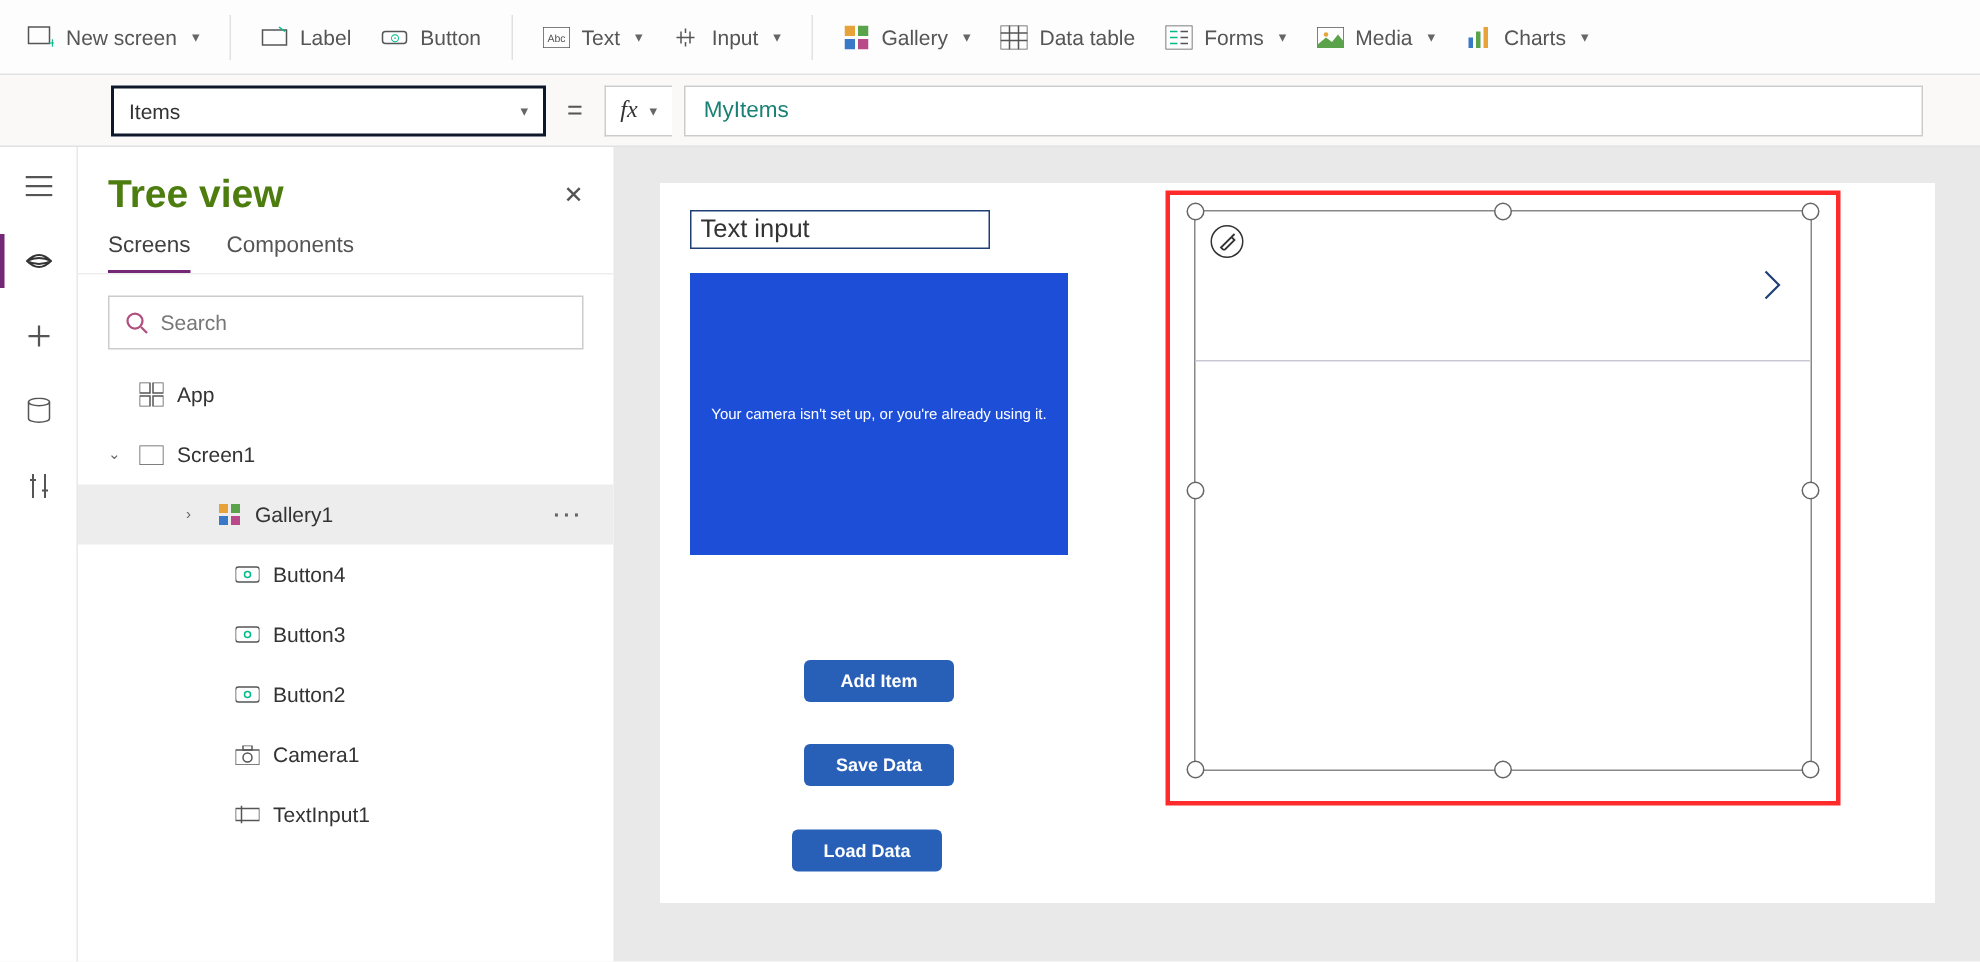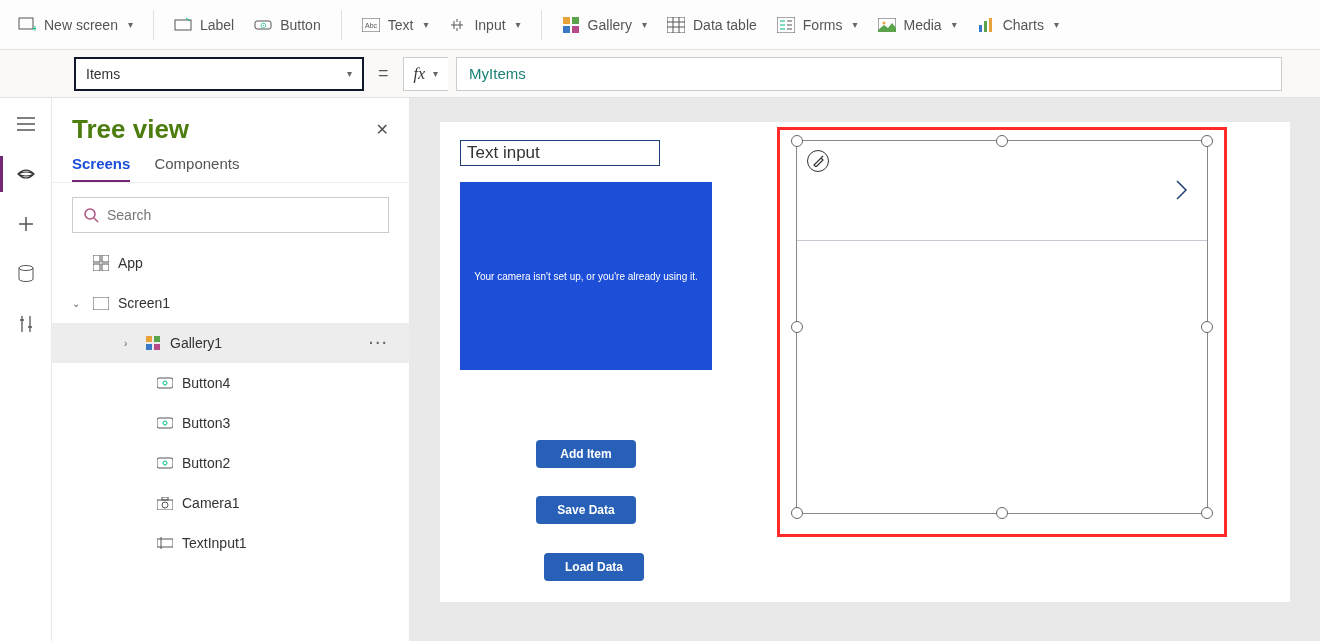--- a/index.html
+++ b/index.html
@@ -66,7 +66,7 @@
 .tree-close { font-size: 16px; color: #555; cursor: pointer; }
 .tree-tabs { display: flex; gap: 24px; padding: 0 20px; border-bottom: 1px solid #eee; }
 .tree-tab { font-size: 15px; color: #555; padding-bottom: 8px; cursor: pointer; }
-.tree-tab.active { color: #1d4ed8; font-weight: 700; border-bottom: 2px solid #742774; }
+.tree-tab.active { color: #404040; font-weight: 400; border-bottom: 2px solid #742774; }
 .tree-search {
   margin: 14px 20px 10px 20px; height: 36px; border: 1px solid #ccc; display: flex; align-items: center;
   padding: 0 10px; gap: 8px; color: #777; font-size: 14px;

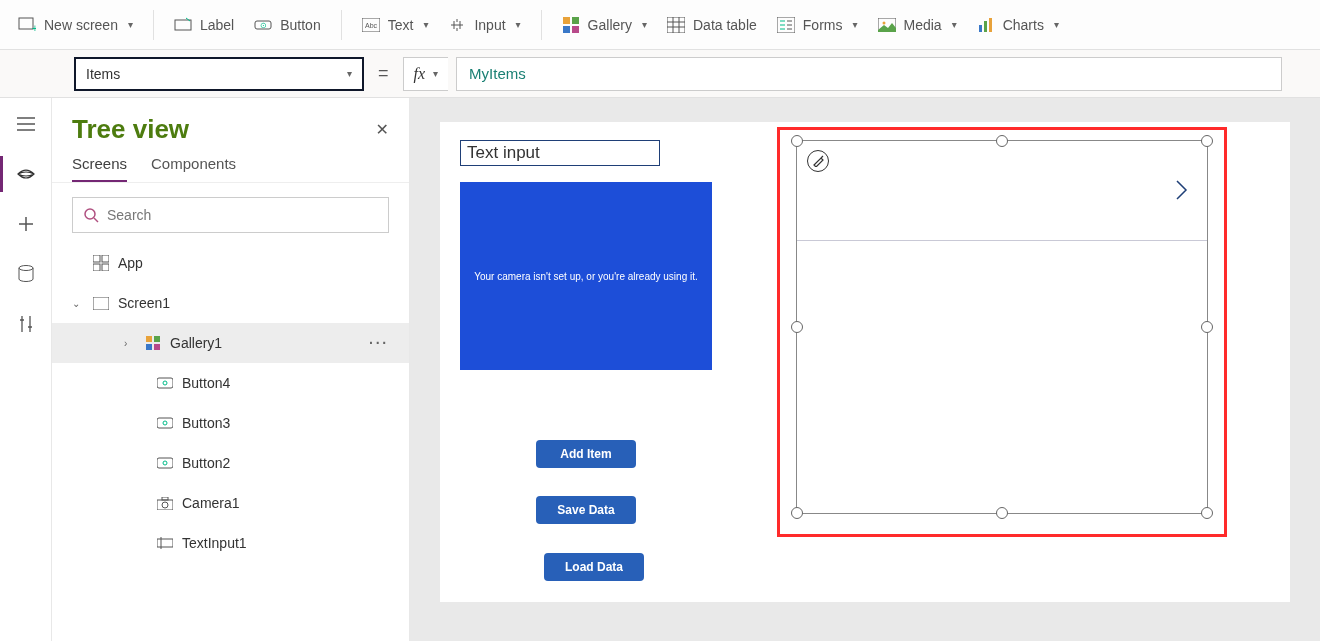--- a/index.html
+++ b/index.html
@@ -100,7 +100,7 @@
 }
 .c-btn1 { left: 96px; top: 278px; }
 .c-btn2 { left: 96px; top: 334px; }
-.c-btn3 { left: 104px; top: 391px; }
+.c-btn3 { left: 88px; top: 391px; }
 
 
 .gallery-highlight { position: absolute; left: 337px; top: 5px; width: 450px; height: 410px; border: 3px solid #ff2a2a; }

